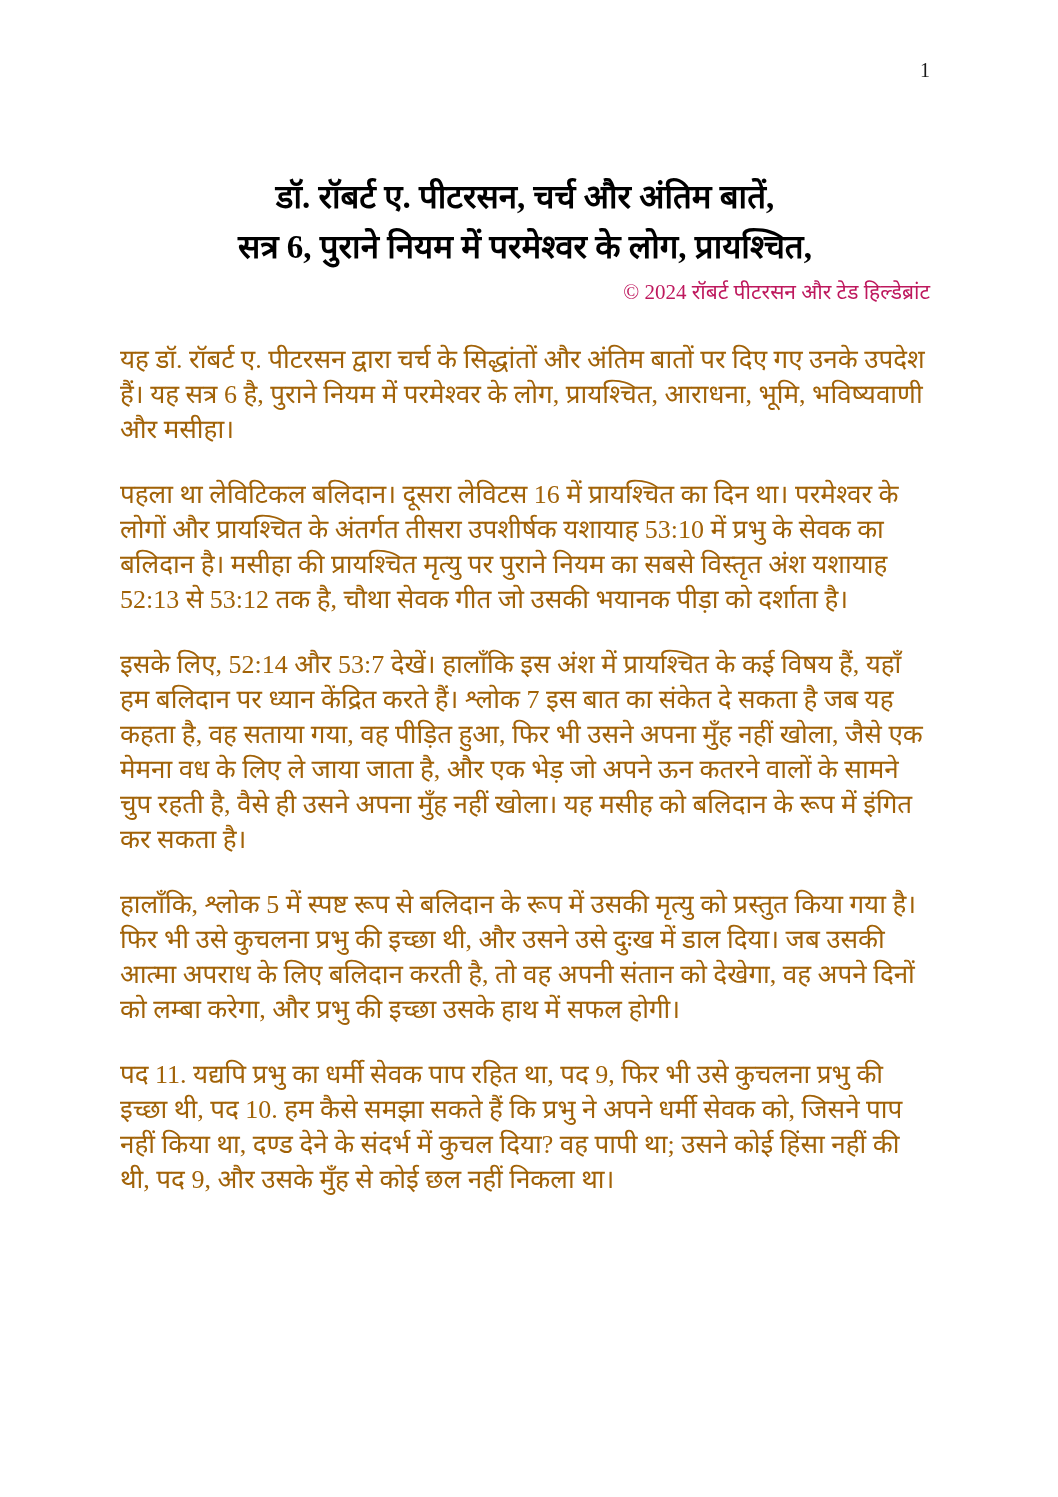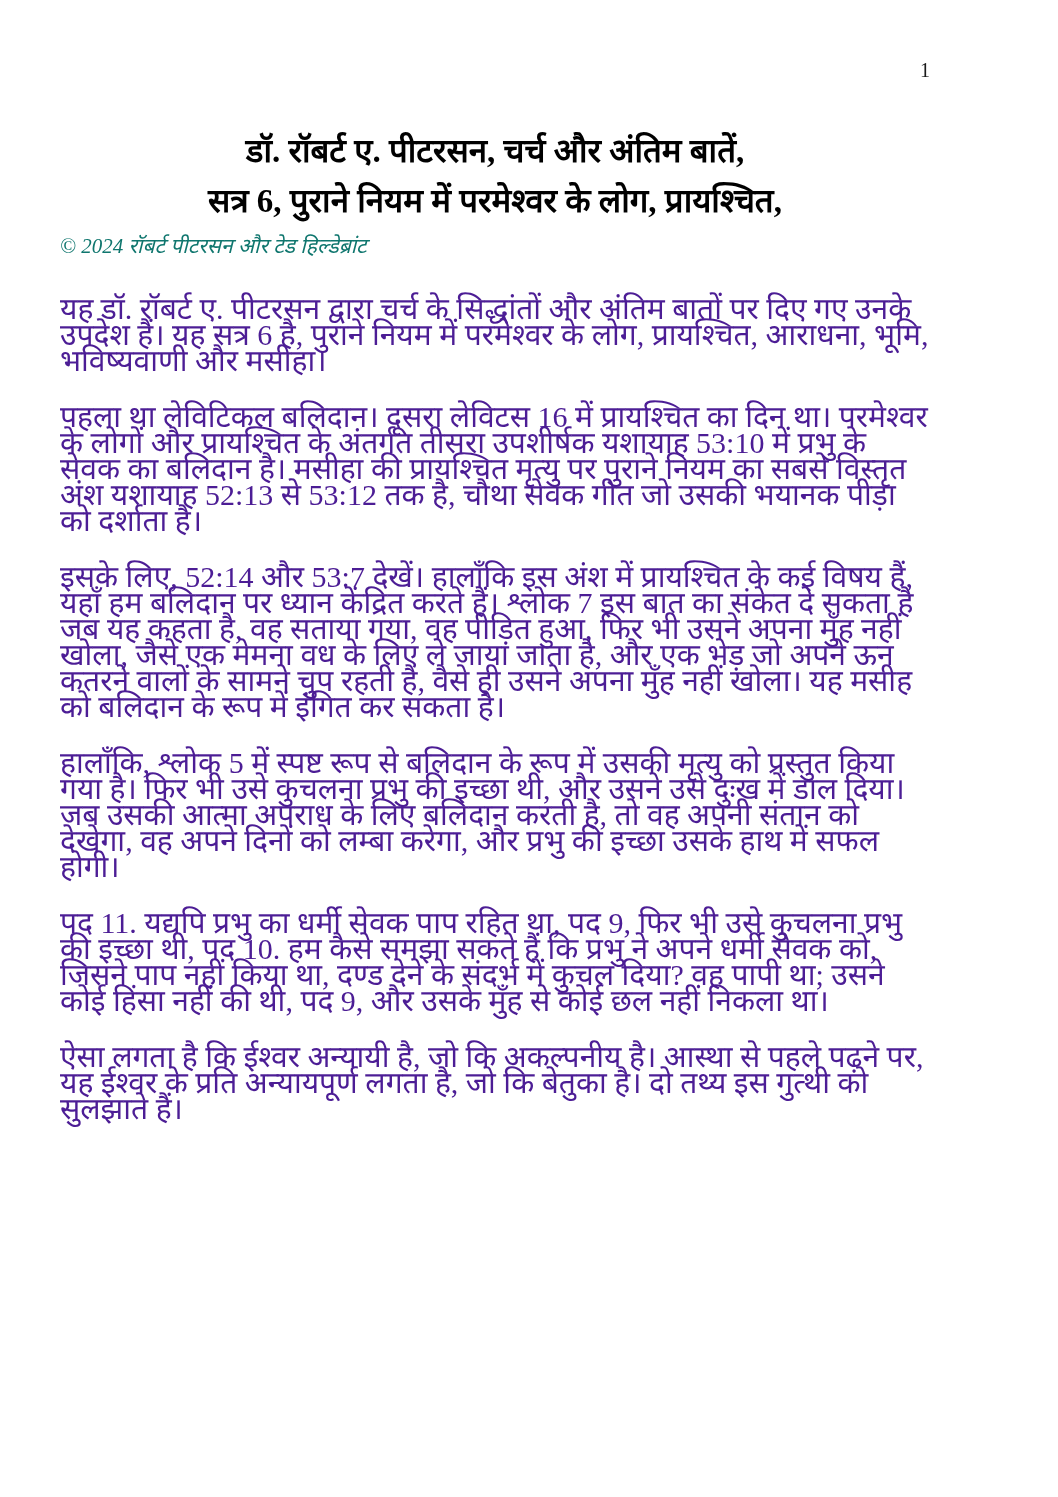--- a/index.html
+++ b/index.html
@@ -25,7 +25,8 @@
     color: #1a1a1a;
   }
   .content {
-    padding: 126px 128px 0 60px;
+    padding: 126px 128px 0 120px;
+    margin-top: 46px;
   }
   .doc-title {
     text-align: center;

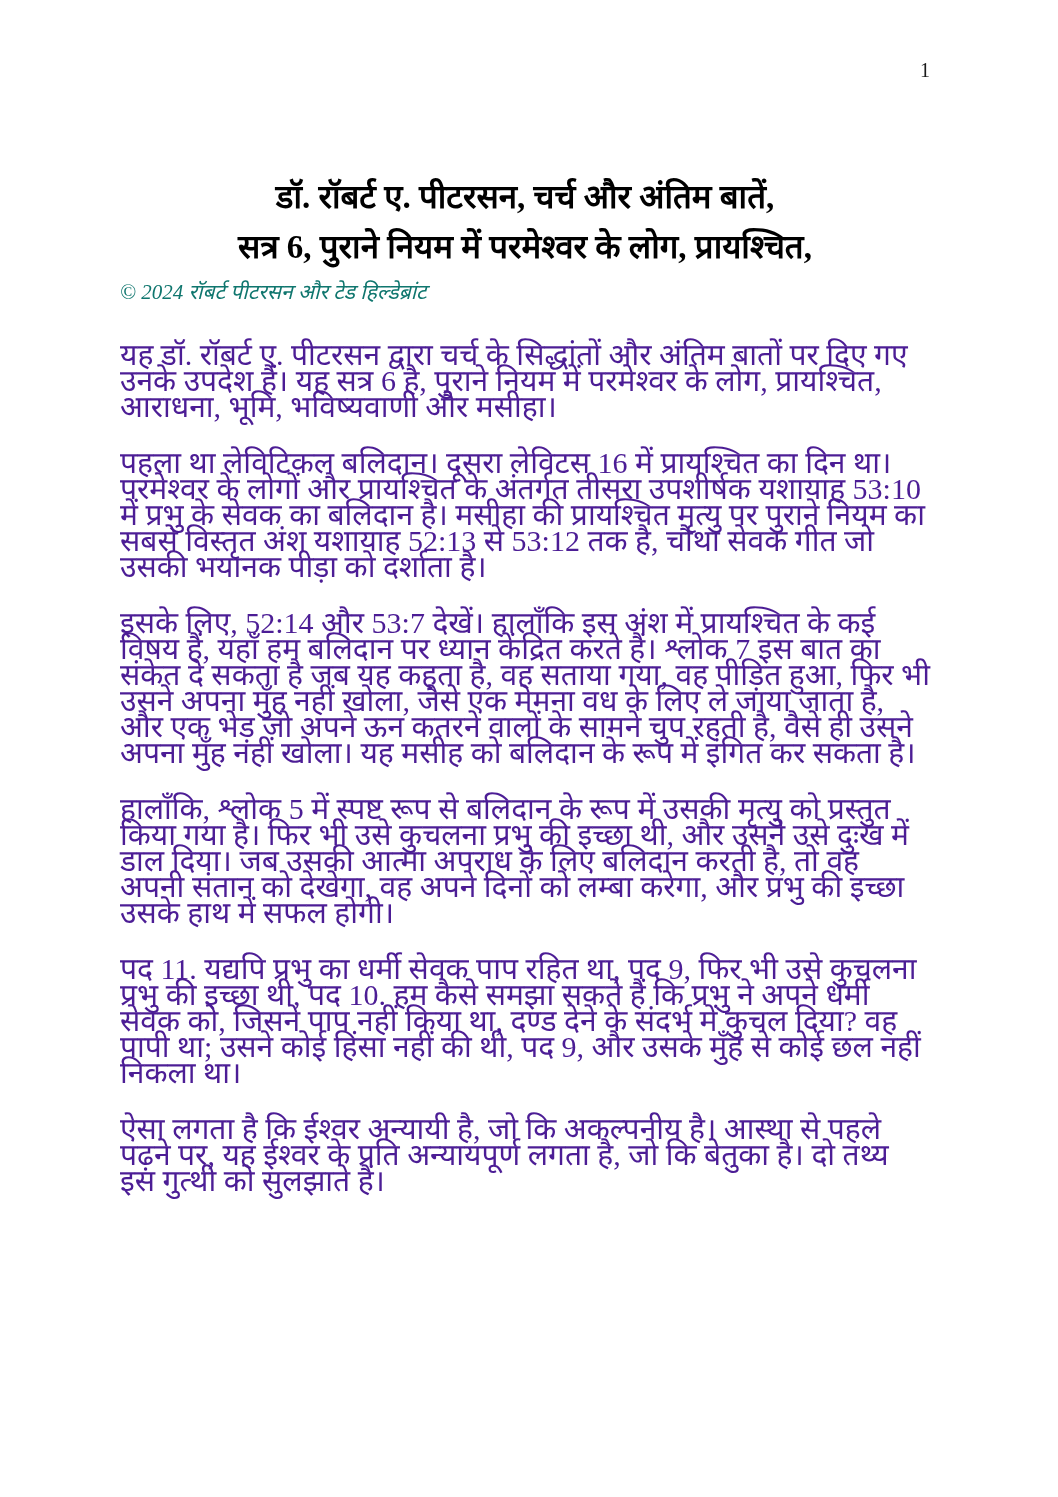--- a/index.html
+++ b/index.html
@@ -37,12 +37,11 @@
     color: #000000;
   }
   .copyright {
-    text-align: left;
+    text-align: right;
     font-size: 21px;
     line-height: 28px;
     margin-top: 6px;
-    color: #0f766e;
-    font-style: italic;
+    color: #be185d;
   }
   .body-text {
     margin-top: 36px;

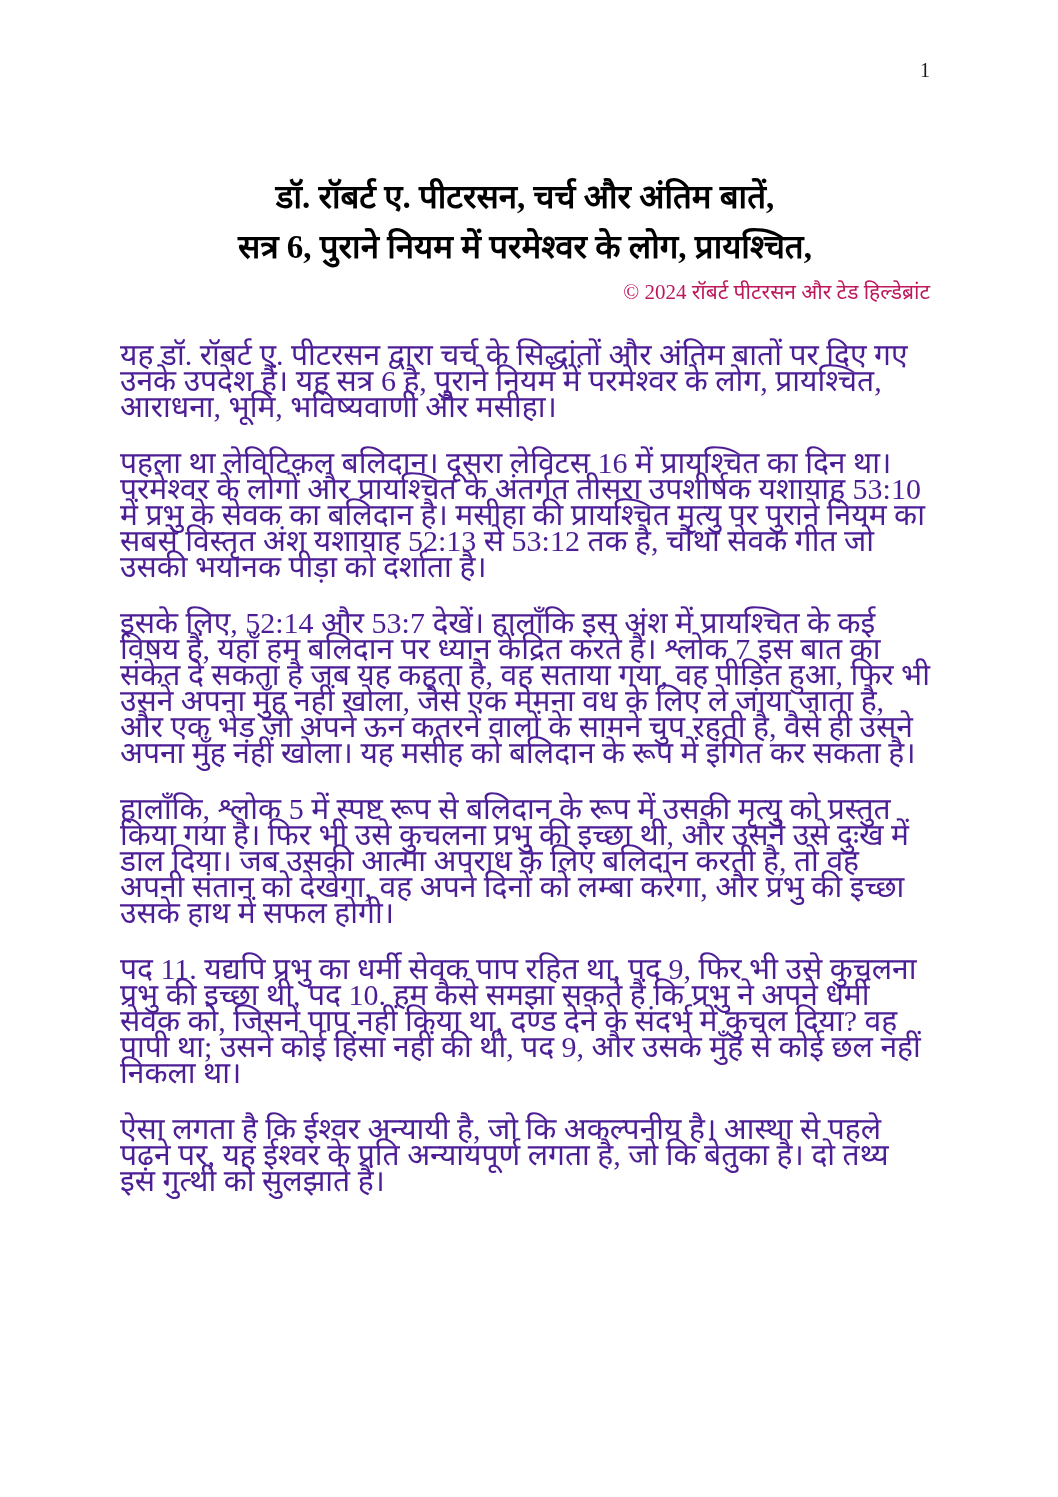--- a/index.html
+++ b/index.html
@@ -47,11 +47,11 @@
     margin-top: 36px;
   }
   .body-text p {
-    font-size: 30px;
-    line-height: 26px;
+    font-size: 26px;
+    line-height: 35px;
     text-align: left;
     margin: 0 0 30px 0;
-    color: #4c1d95;
+    color: #a16207;
   }
 </style>
 </head>

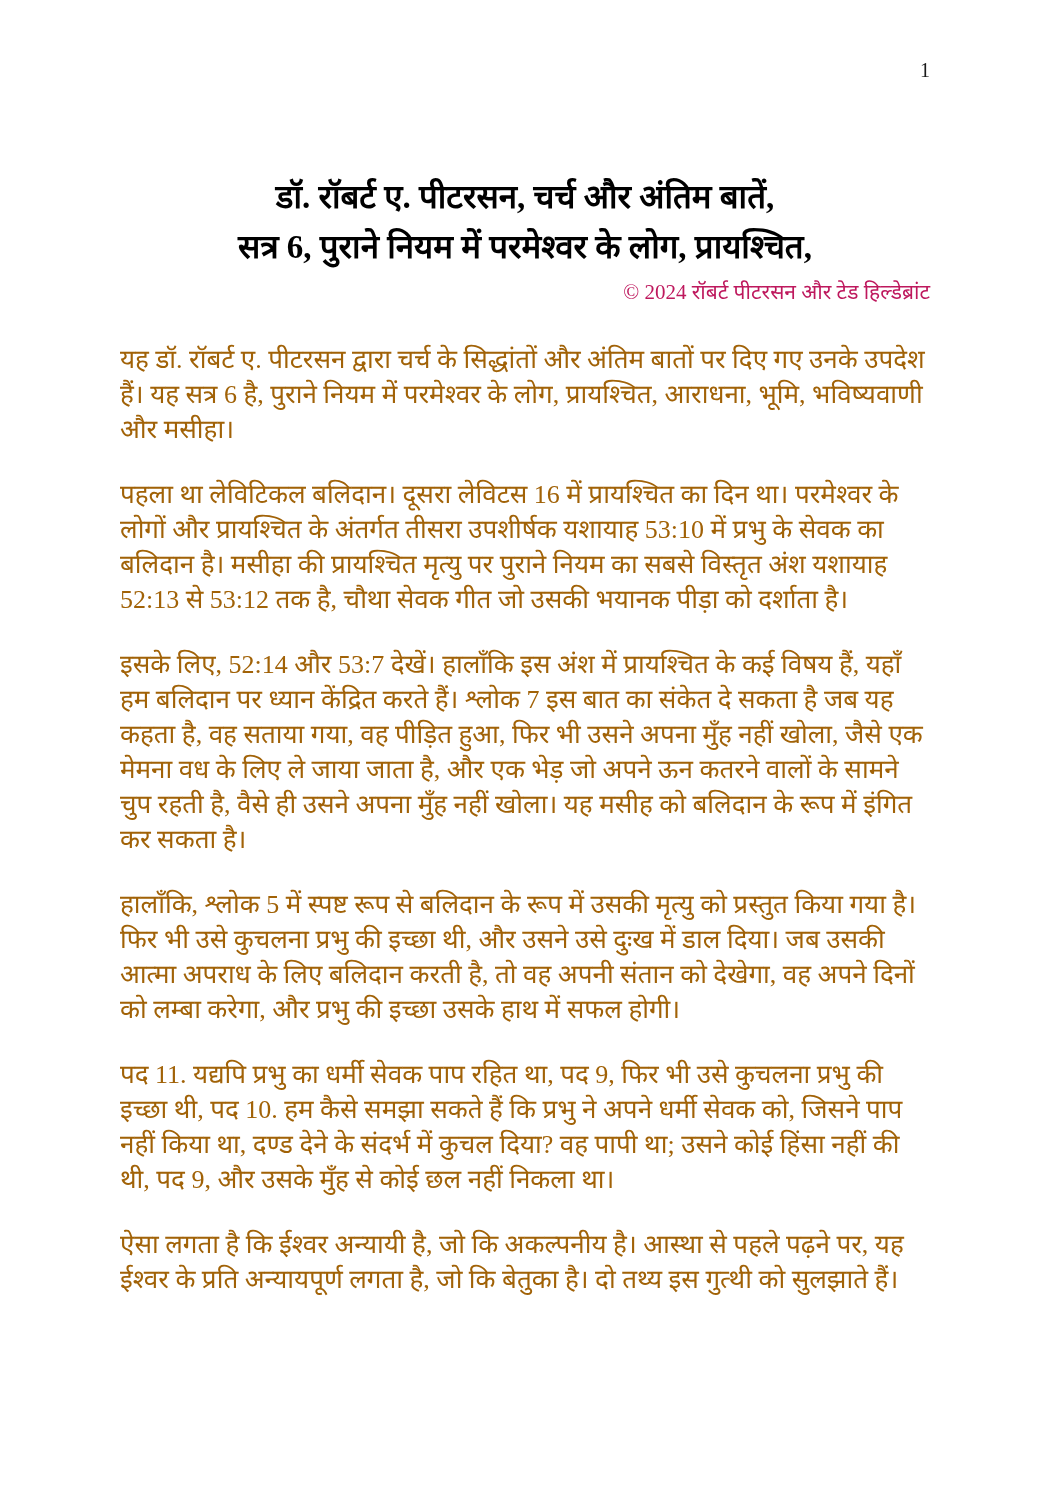--- a/index.html
+++ b/index.html
@@ -76,7 +76,6 @@
       <p>इसके लिए, 52:14 और 53:7 देखें। हालाँकि इस अंश में प्रायश्चित के कई विषय हैं, यहाँ हम बलिदान पर ध्यान केंद्रित करते हैं। श्लोक 7 इस बात का संकेत दे सकता है जब यह कहता है, वह सताया गया, वह पीड़ित हुआ, फिर भी उसने अपना मुँह नहीं खोला, जैसे एक मेमना वध के लिए ले जाया जाता है, और एक भेड़ जो अपने ऊन कतरने वालों के सामने चुप रहती है, वैसे ही उसने अपना मुँह नहीं खोला। यह मसीह को बलिदान के रूप में इंगित कर सकता है।</p>
       <p>हालाँकि, श्लोक 5 में स्पष्ट रूप से बलिदान के रूप में उसकी मृत्यु को प्रस्तुत किया गया है। फिर भी उसे कुचलना प्रभु की इच्छा थी, और उसने उसे दुःख में डाल दिया। जब उसकी आत्मा अपराध के लिए बलिदान करती है, तो वह अपनी संतान को देखेगा, वह अपने दिनों को लम्बा करेगा, और प्रभु की इच्छा उसके हाथ में सफल होगी।</p>
       <p>पद 11. यद्यपि प्रभु का धर्मी सेवक पाप रहित था, पद 9, फिर भी उसे कुचलना प्रभु की इच्छा थी, पद 10. हम कैसे समझा सकते हैं कि प्रभु ने अपने धर्मी सेवक को, जिसने पाप नहीं किया था, दण्ड देने के संदर्भ में कुचल दिया? वह पापी था; उसने कोई हिंसा नहीं की थी, पद 9, और उसके मुँह से कोई छल नहीं निकला था।</p>
-      <p>ऐसा लगता है कि ईश्वर अन्यायी है, जो कि अकल्पनीय है। आस्था से पहले पढ़ने पर, यह ईश्वर के प्रति अन्यायपूर्ण लगता है, जो कि बेतुका है। दो तथ्य इस गुत्थी को सुलझाते हैं।</p>
     </div>
 
   </div>

